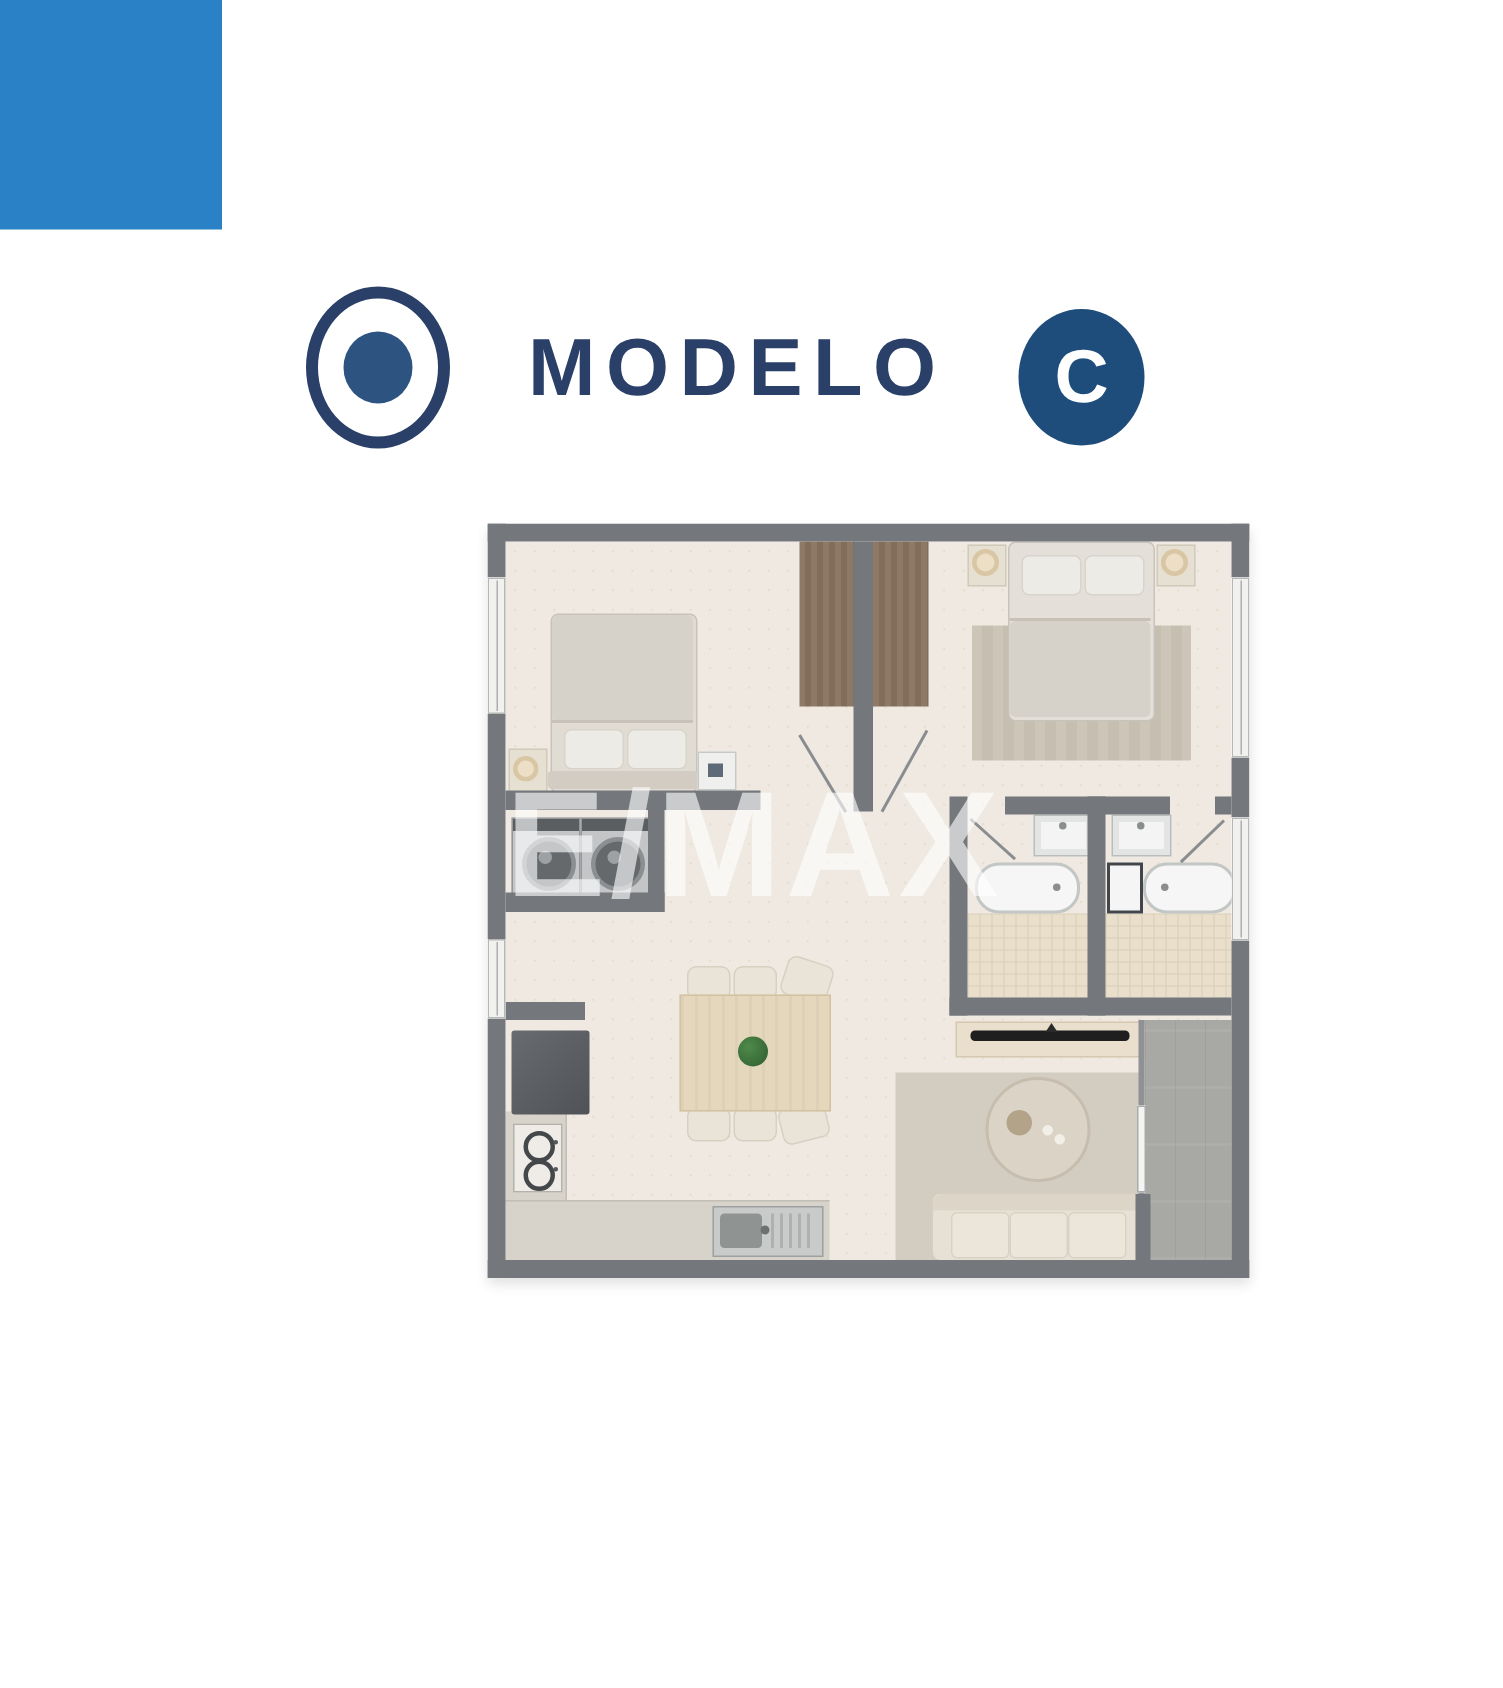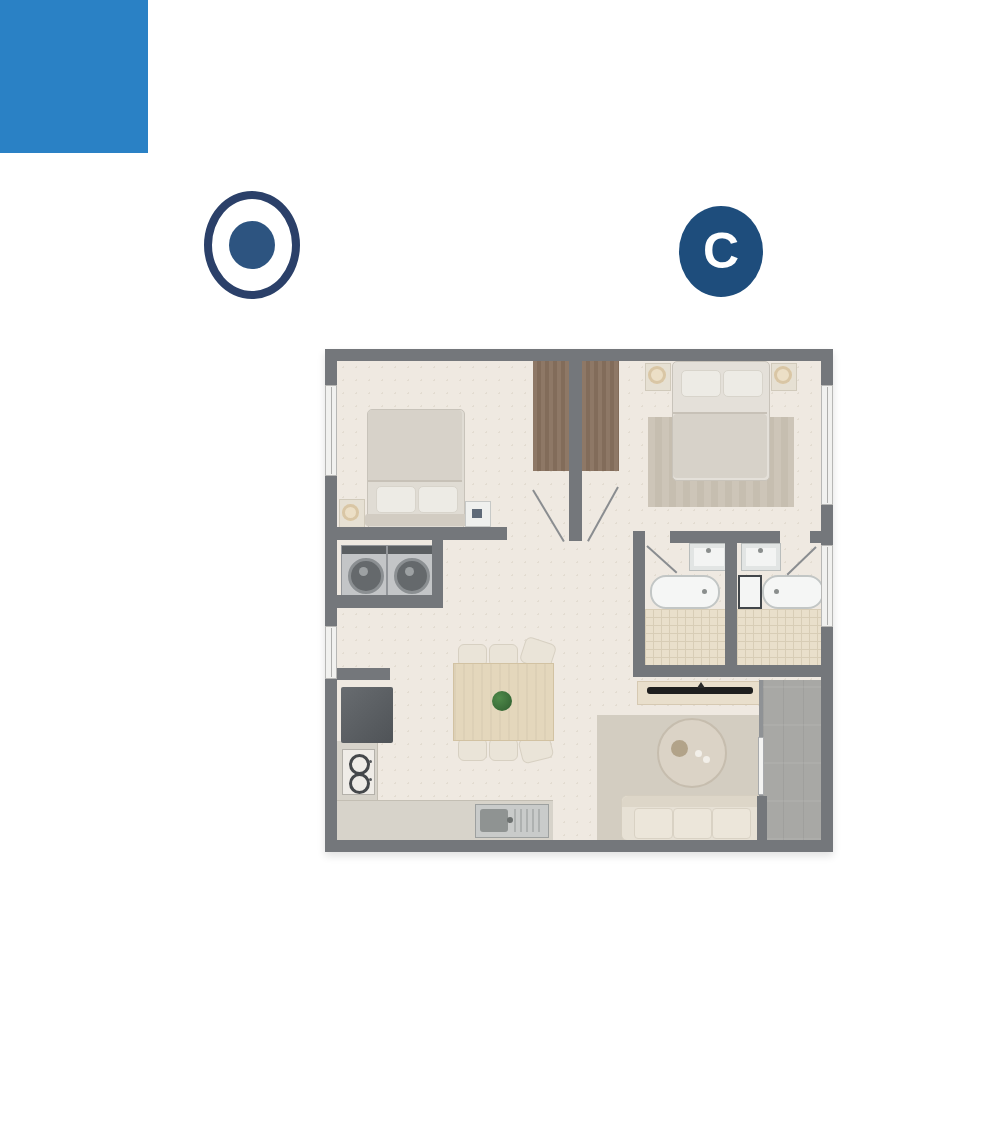--- a/index.html
+++ b/index.html
@@ -62,6 +62,7 @@
   <div class="logo">
     <div class="logo-dot"></div>
   </div>
+  <h1 class="title">MODELO</h1>
   <div class="badge">
     <span>C</span>
   </div>

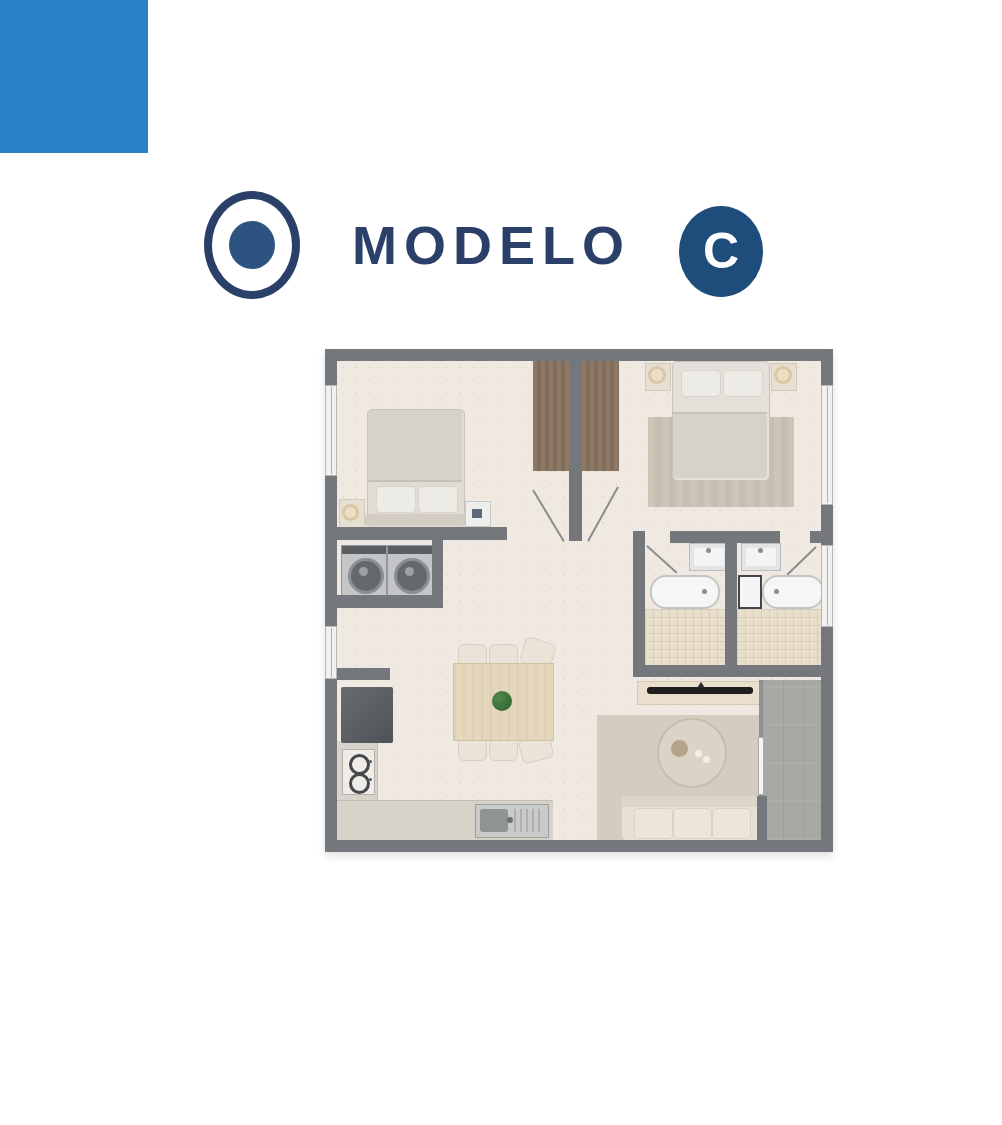--- a/index.html
+++ b/index.html
@@ -204,6 +204,7 @@
     <div class="swing" style="left:322px;top:196px;width:40px;transform:rotate(42deg);"></div>
     <div class="swing" style="left:491px;top:197px;width:40px;transform:rotate(136deg);"></div>
 
+    <div class="watermark">E/MAX</div>
   </div>
 
 </div>

